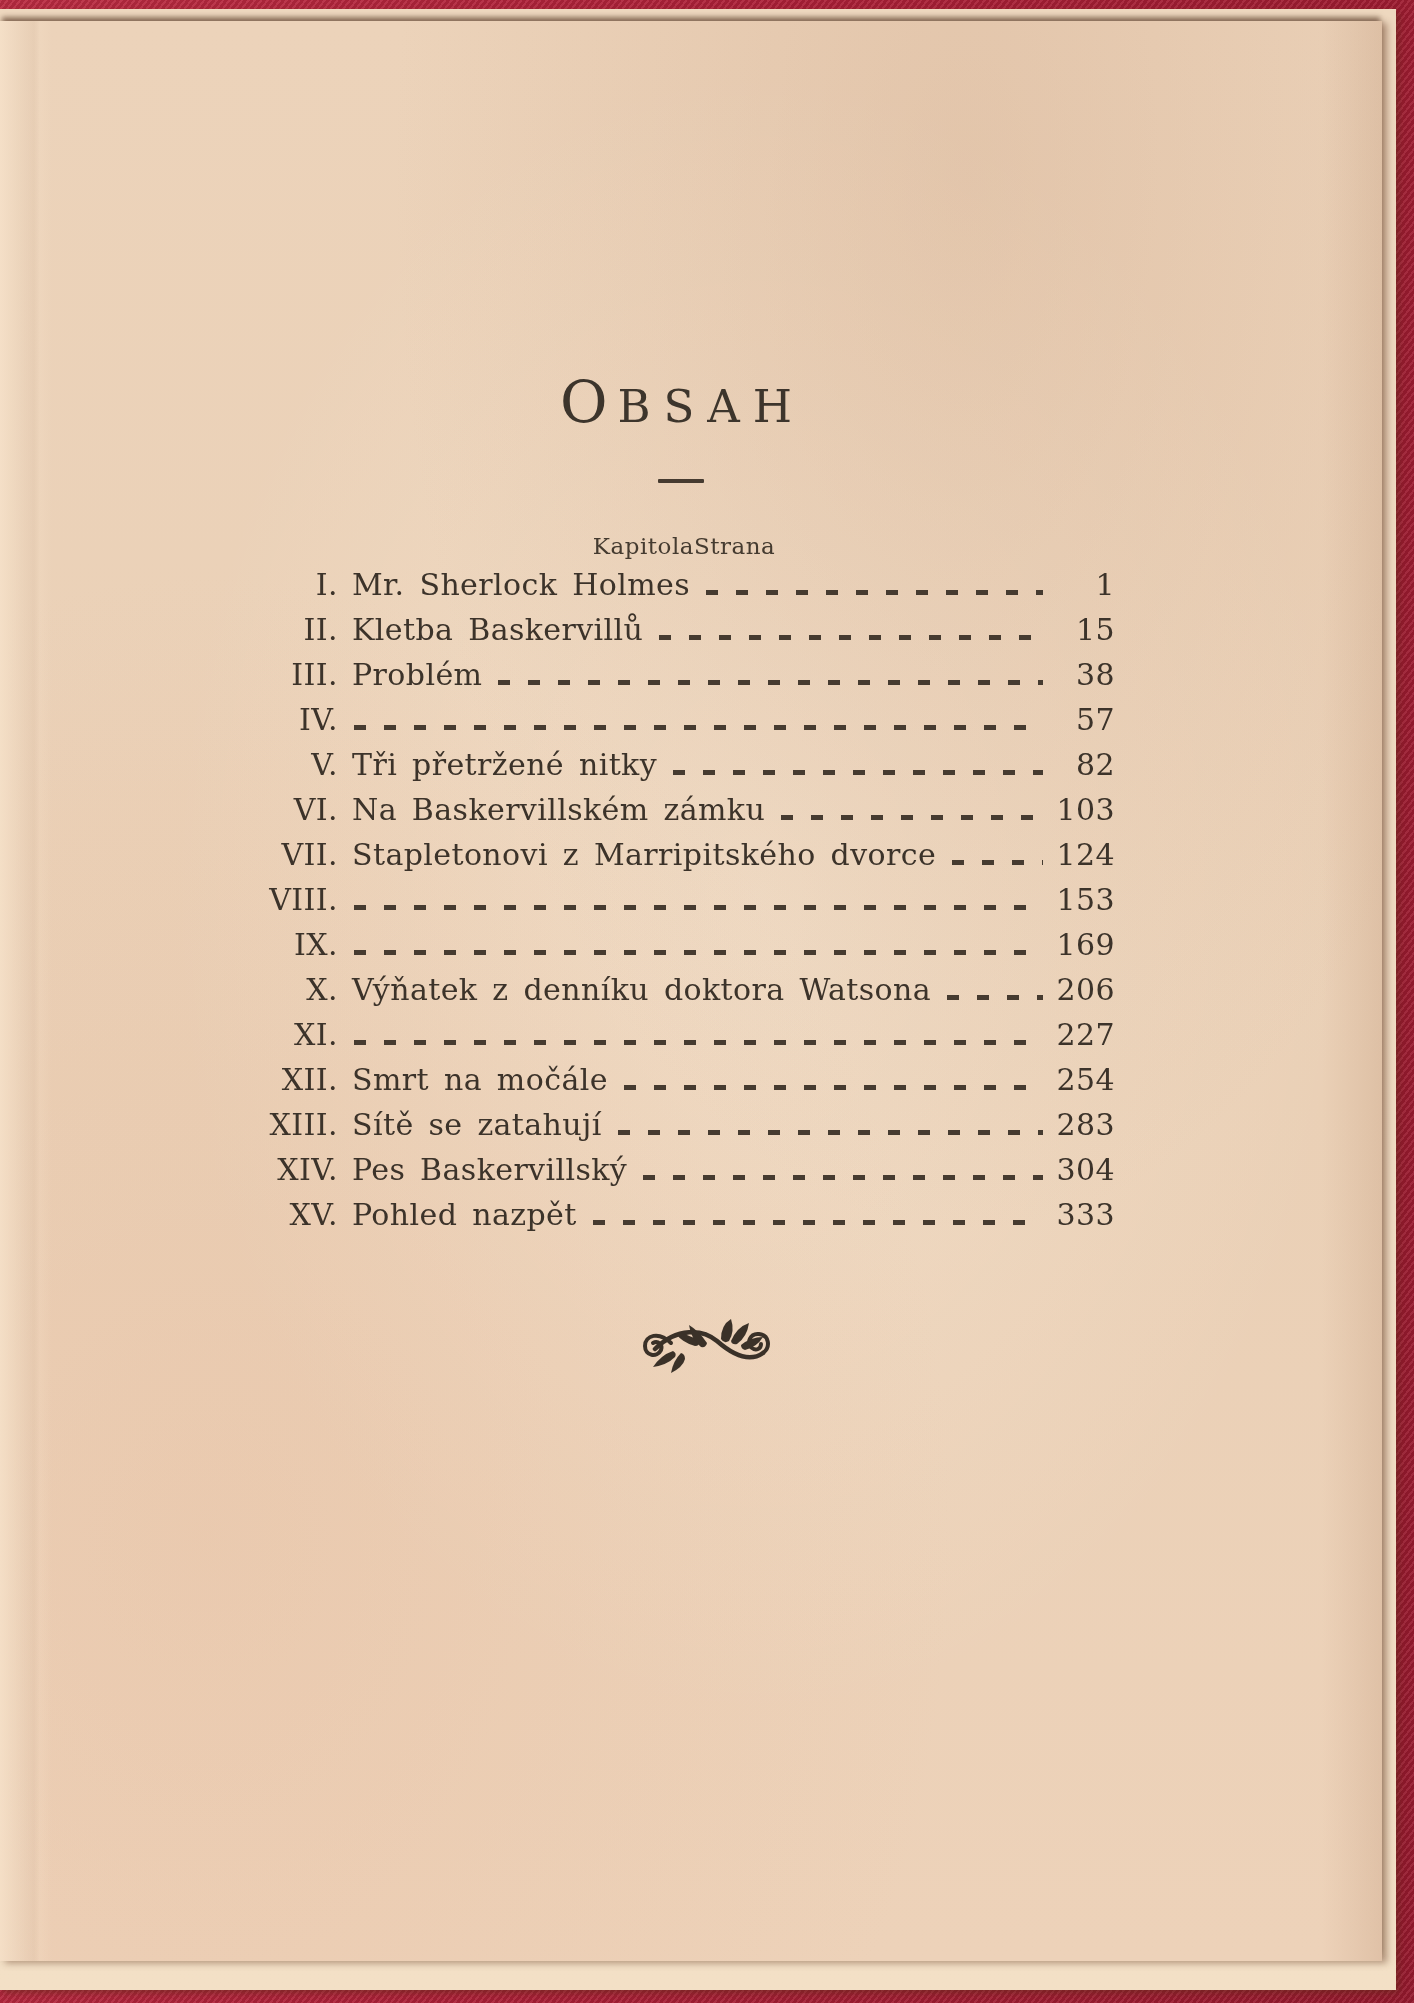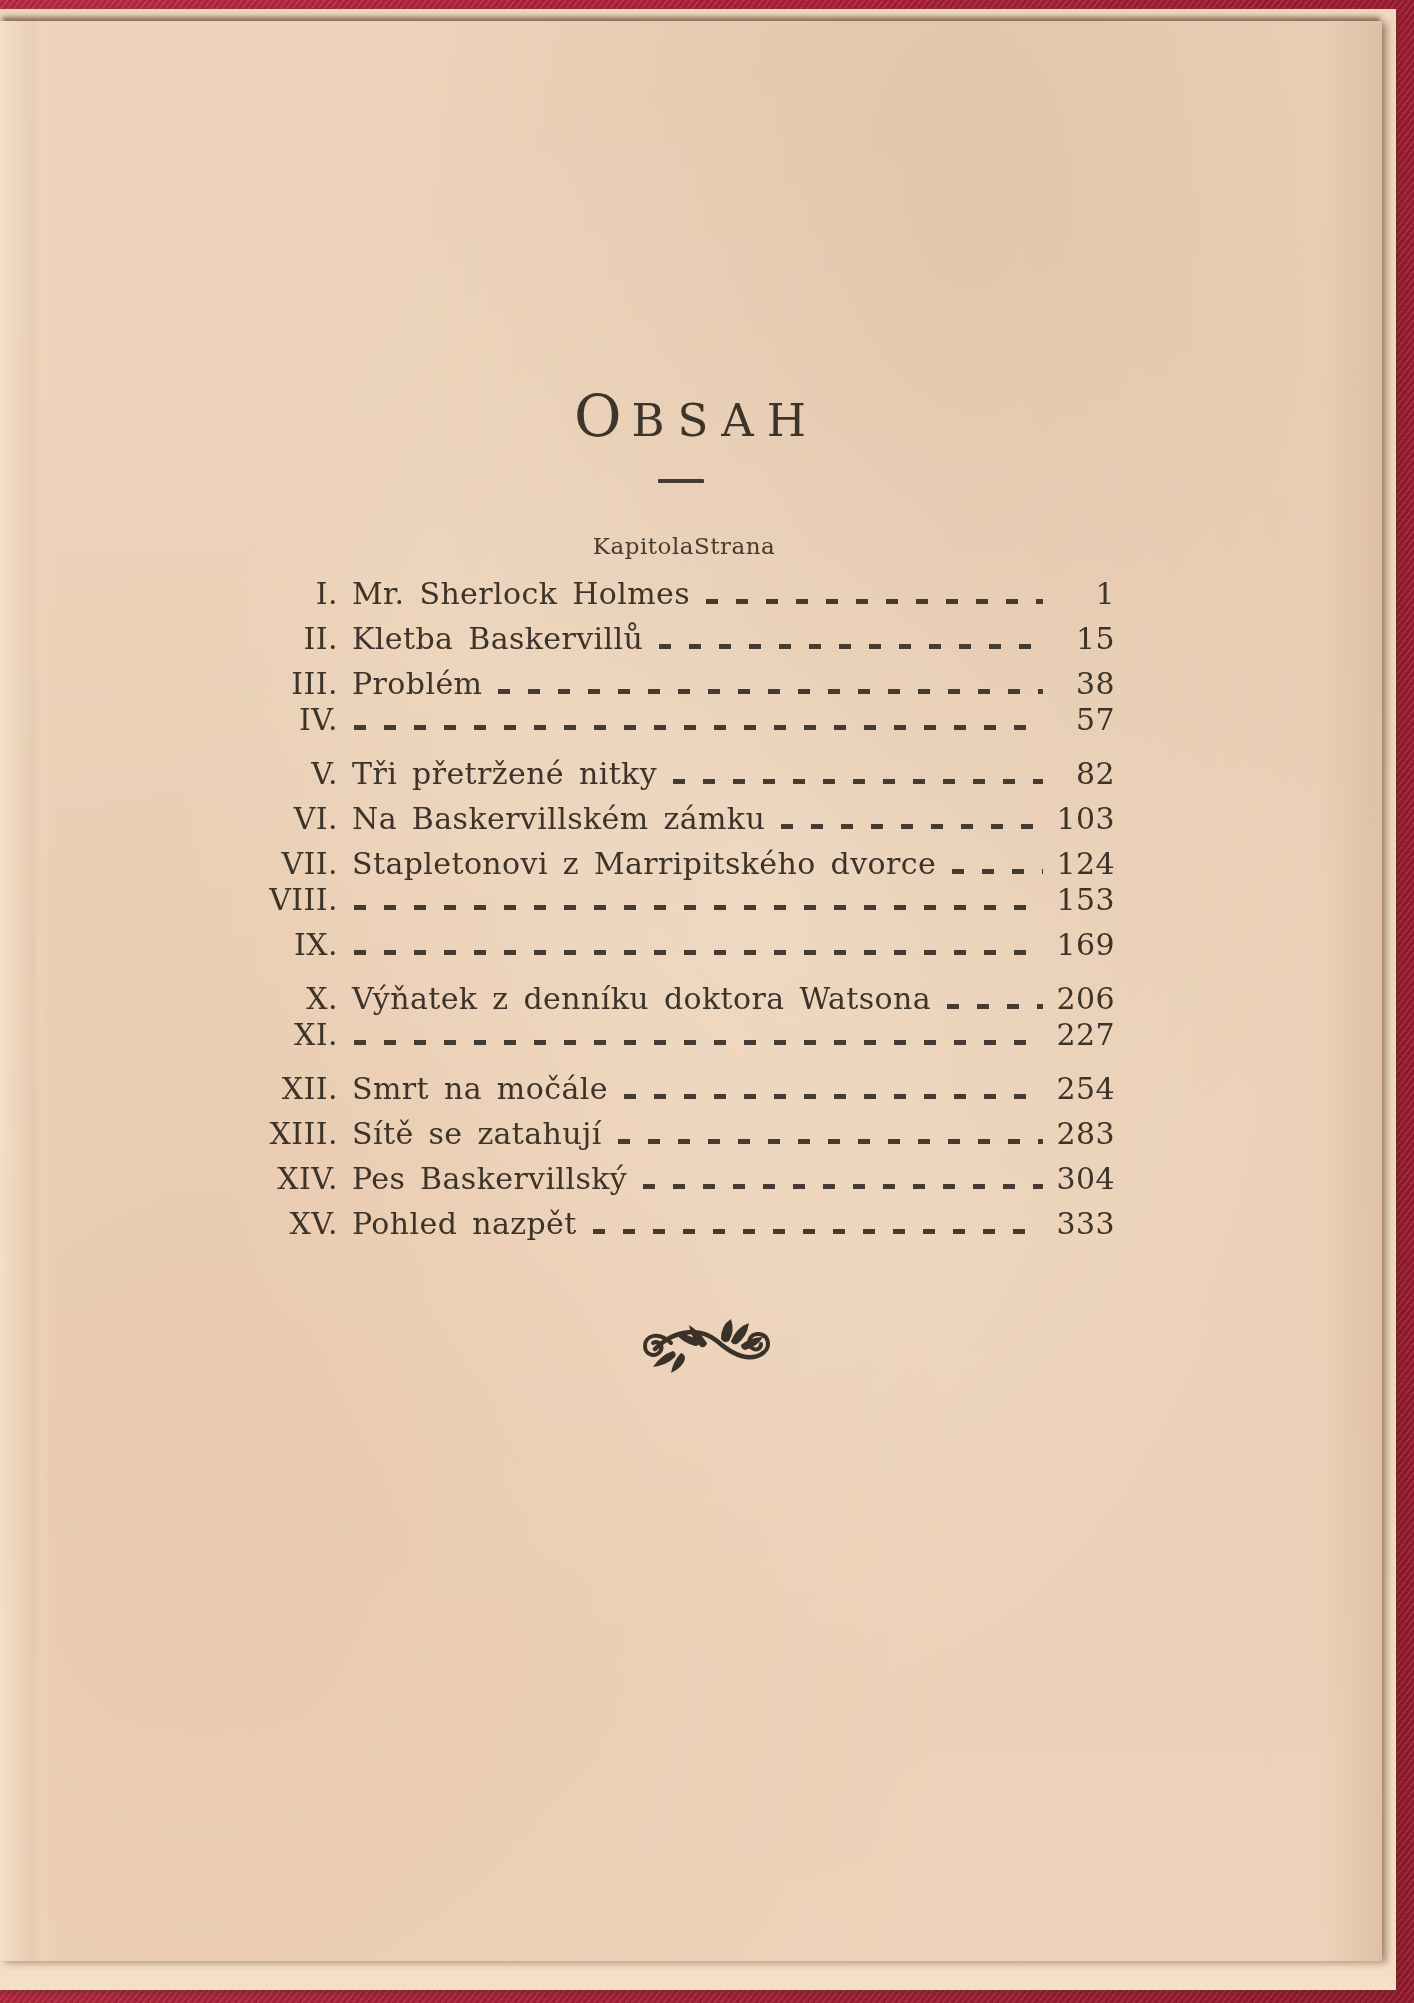--- a/index.html
+++ b/index.html
@@ -79,7 +79,7 @@
 <div class="page">
   <div class="content">
 
-    <h1 class="page-title" style="margin:14px;font-weight:400;">
+    <h1 class="page-title" style="margin:0;font-weight:400;">
       <span class="title-initial">O</span><span class="title-rest">BSAH</span>
     </h1>
 

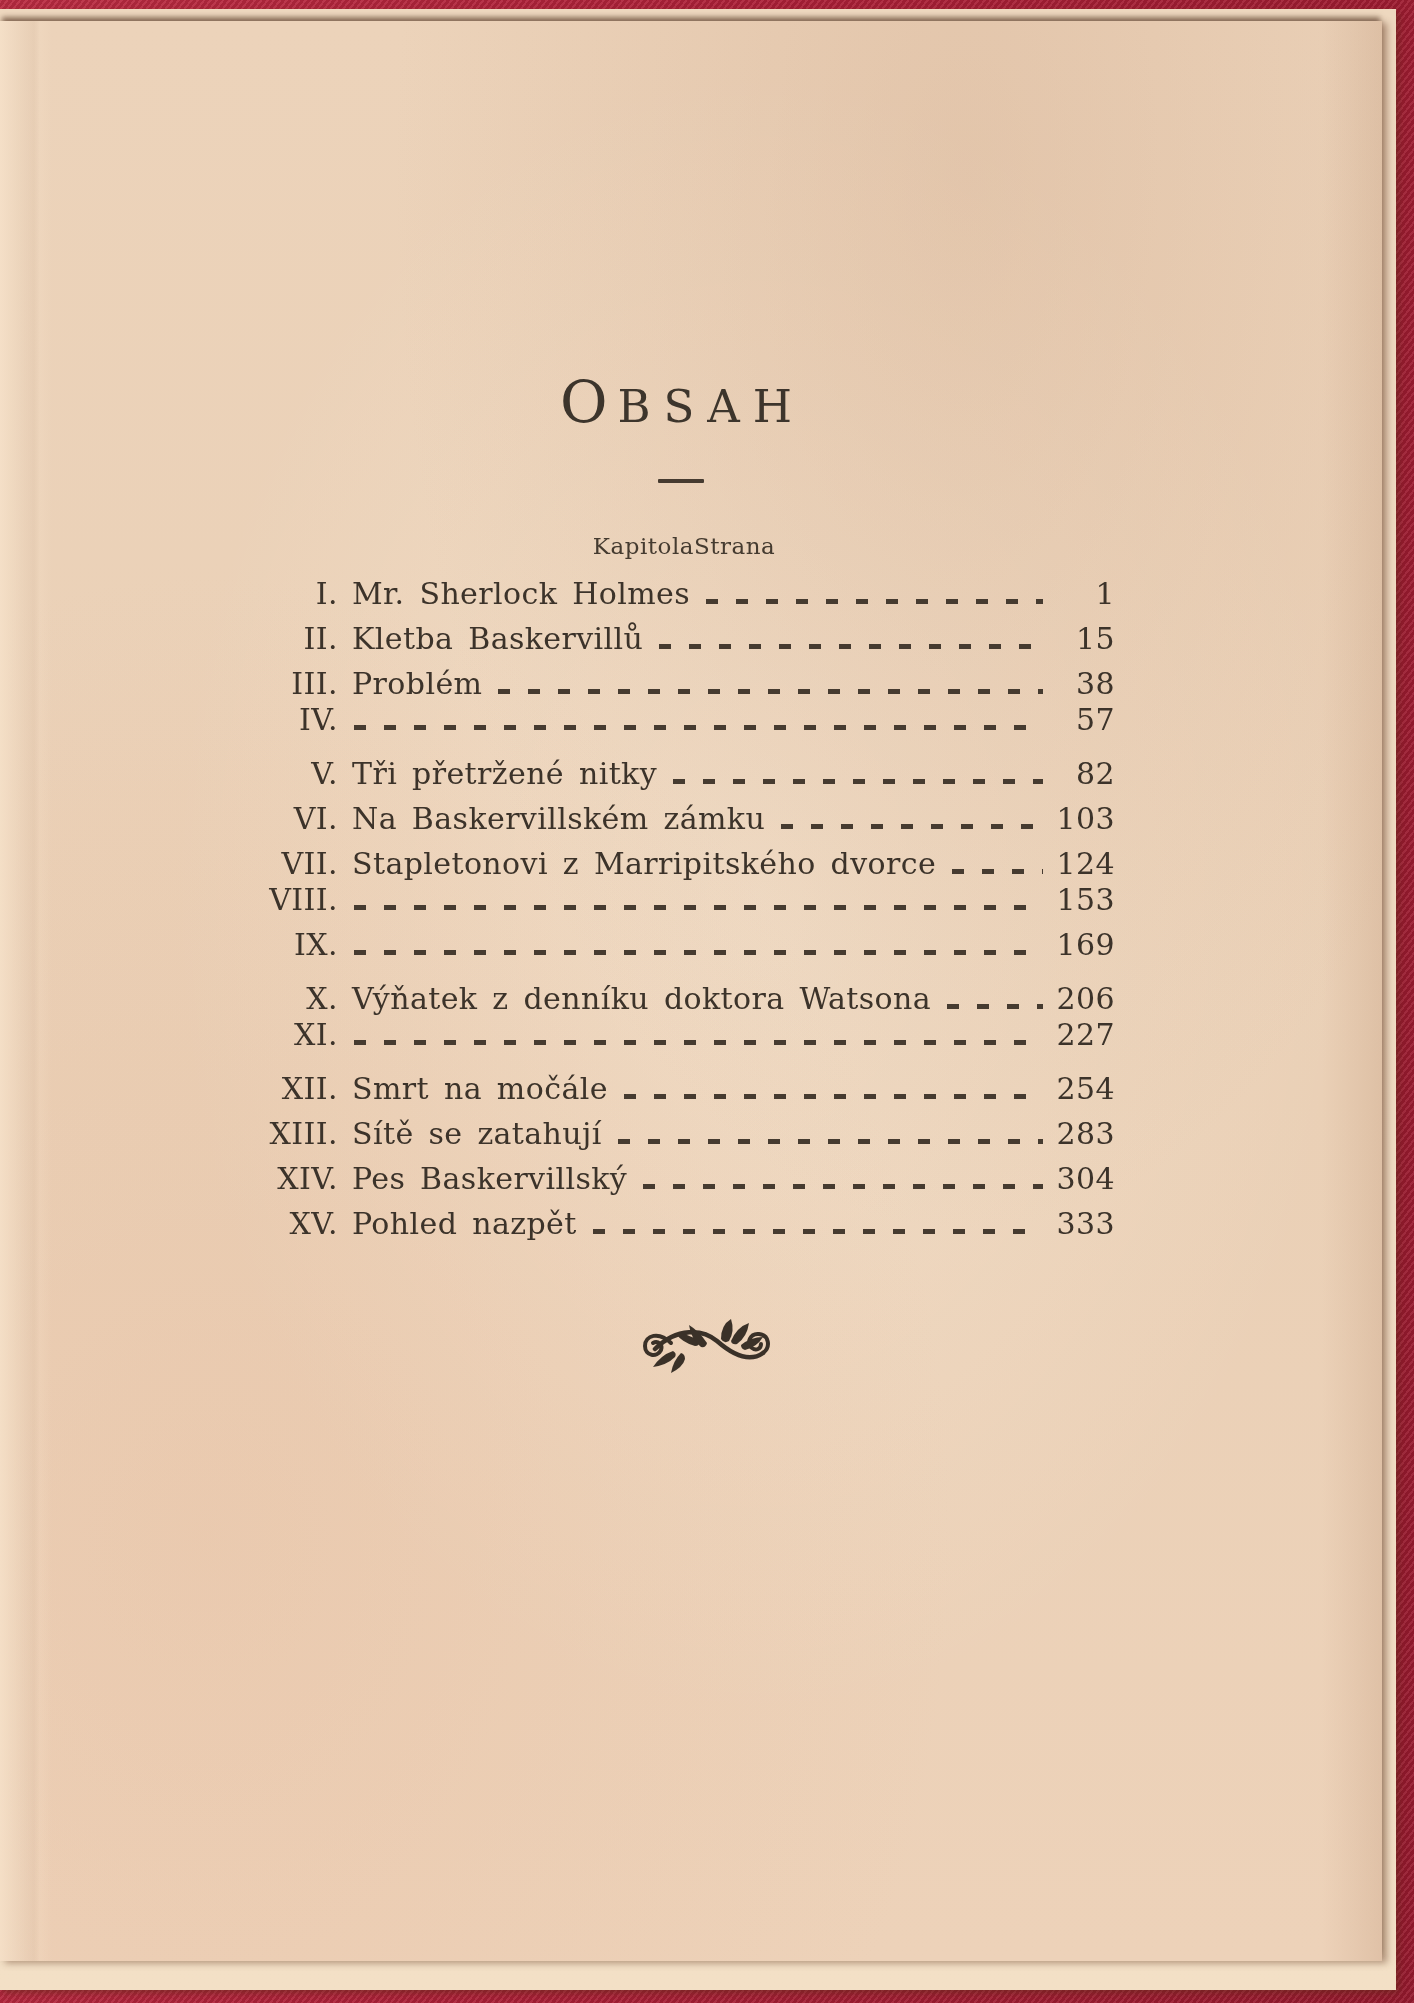--- a/index.html
+++ b/index.html
@@ -61,7 +61,7 @@
     color:#3c332a;white-space:nowrap;
   }
   .num{width:88px;text-align:right;flex:0 0 auto;}
-  .chap-title{margin-left:14px;flex:0 0 auto;margin-top:9px;}
+  .chap-title{margin-left:14px;flex:0 0 auto;}
   .leader{
     flex:1 1 auto;height:5px;margin:0 14px 8px 16px;min-width:20px;
     background:repeating-linear-gradient(90deg,#463b30 0 12px,transparent 12px 30px);

